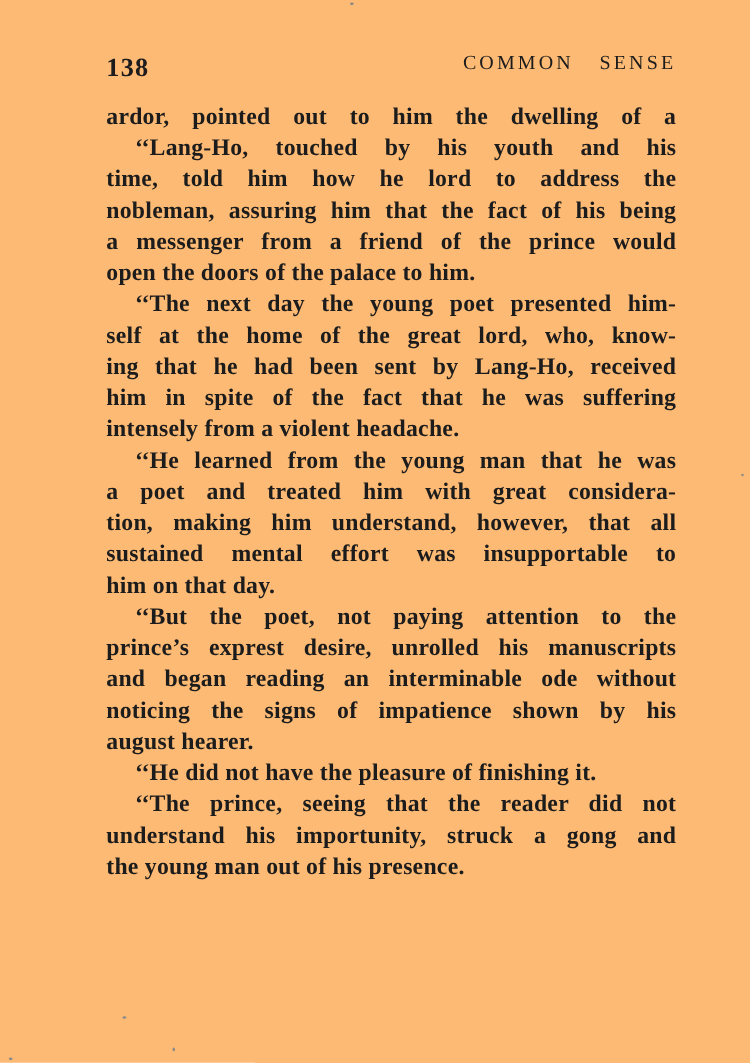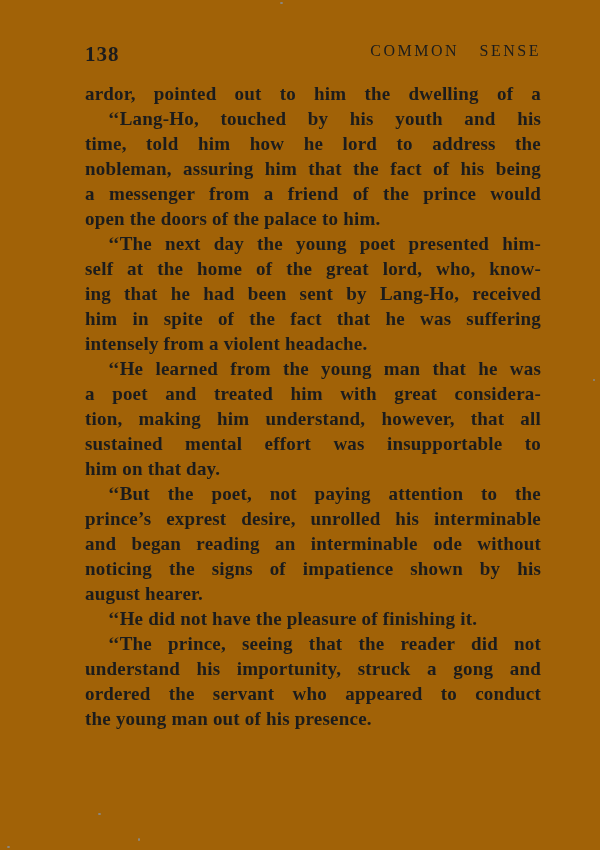--- a/index.html
+++ b/index.html
@@ -10,7 +10,7 @@
     position: relative;
     width: 600px;
     height: 850px;
-    background: #a16207;
+    background: #fdba74;
     overflow: hidden;
     font-family: "Liberation Serif", "DejaVu Serif", serif;
     color: #1c1c1c;

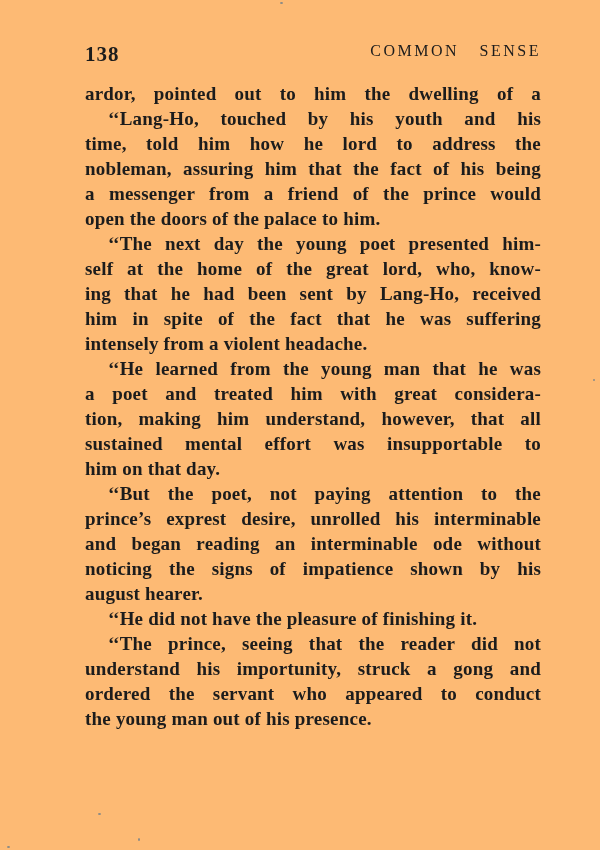--- a/index.html
+++ b/index.html
@@ -103,7 +103,7 @@
       <div class="line">sustained mental effort was insupportable to</div>
       <div class="line end">him on that day.</div>
       <div class="line first">‘‘But the poet, not paying attention to the</div>
-      <div class="line">prince’s exprest desire, unrolled his interminable</div>
+      <div class="line">prince’s exprest desire, unrolled his manuscripts</div>
       <div class="line">and began reading an interminable ode without</div>
       <div class="line">noticing the signs of impatience shown by his</div>
       <div class="line end">august hearer.</div>

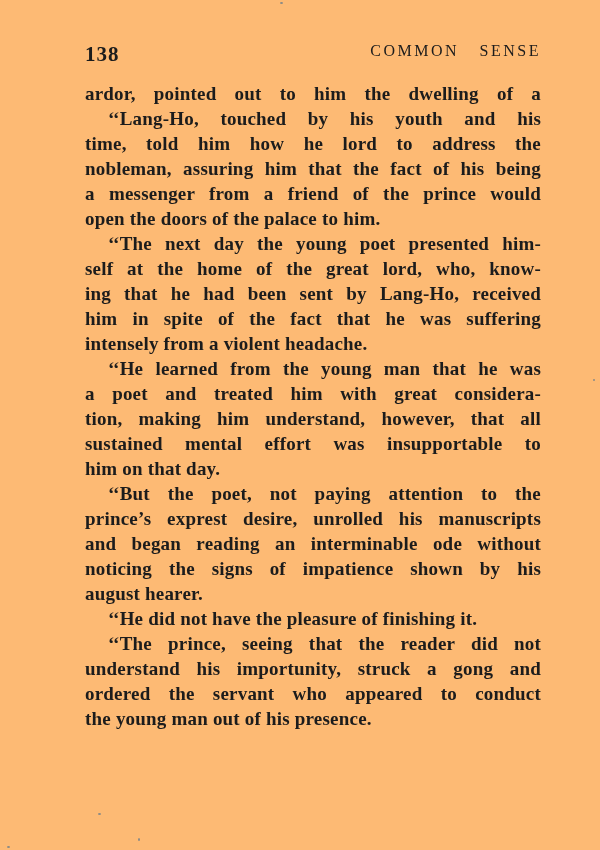--- a/index.html
+++ b/index.html
@@ -110,7 +110,6 @@
       <div class="line first end">‘‘He did not have the pleasure of finishing it.</div>
       <div class="line first">‘‘The prince, seeing that the reader did not</div>
       <div class="line">understand his importunity, struck a gong and</div>
-      <div class="line">ordered the servant who appeared to conduct</div>
       <div class="line end">the young man out of his presence.</div>
     </div>
 

